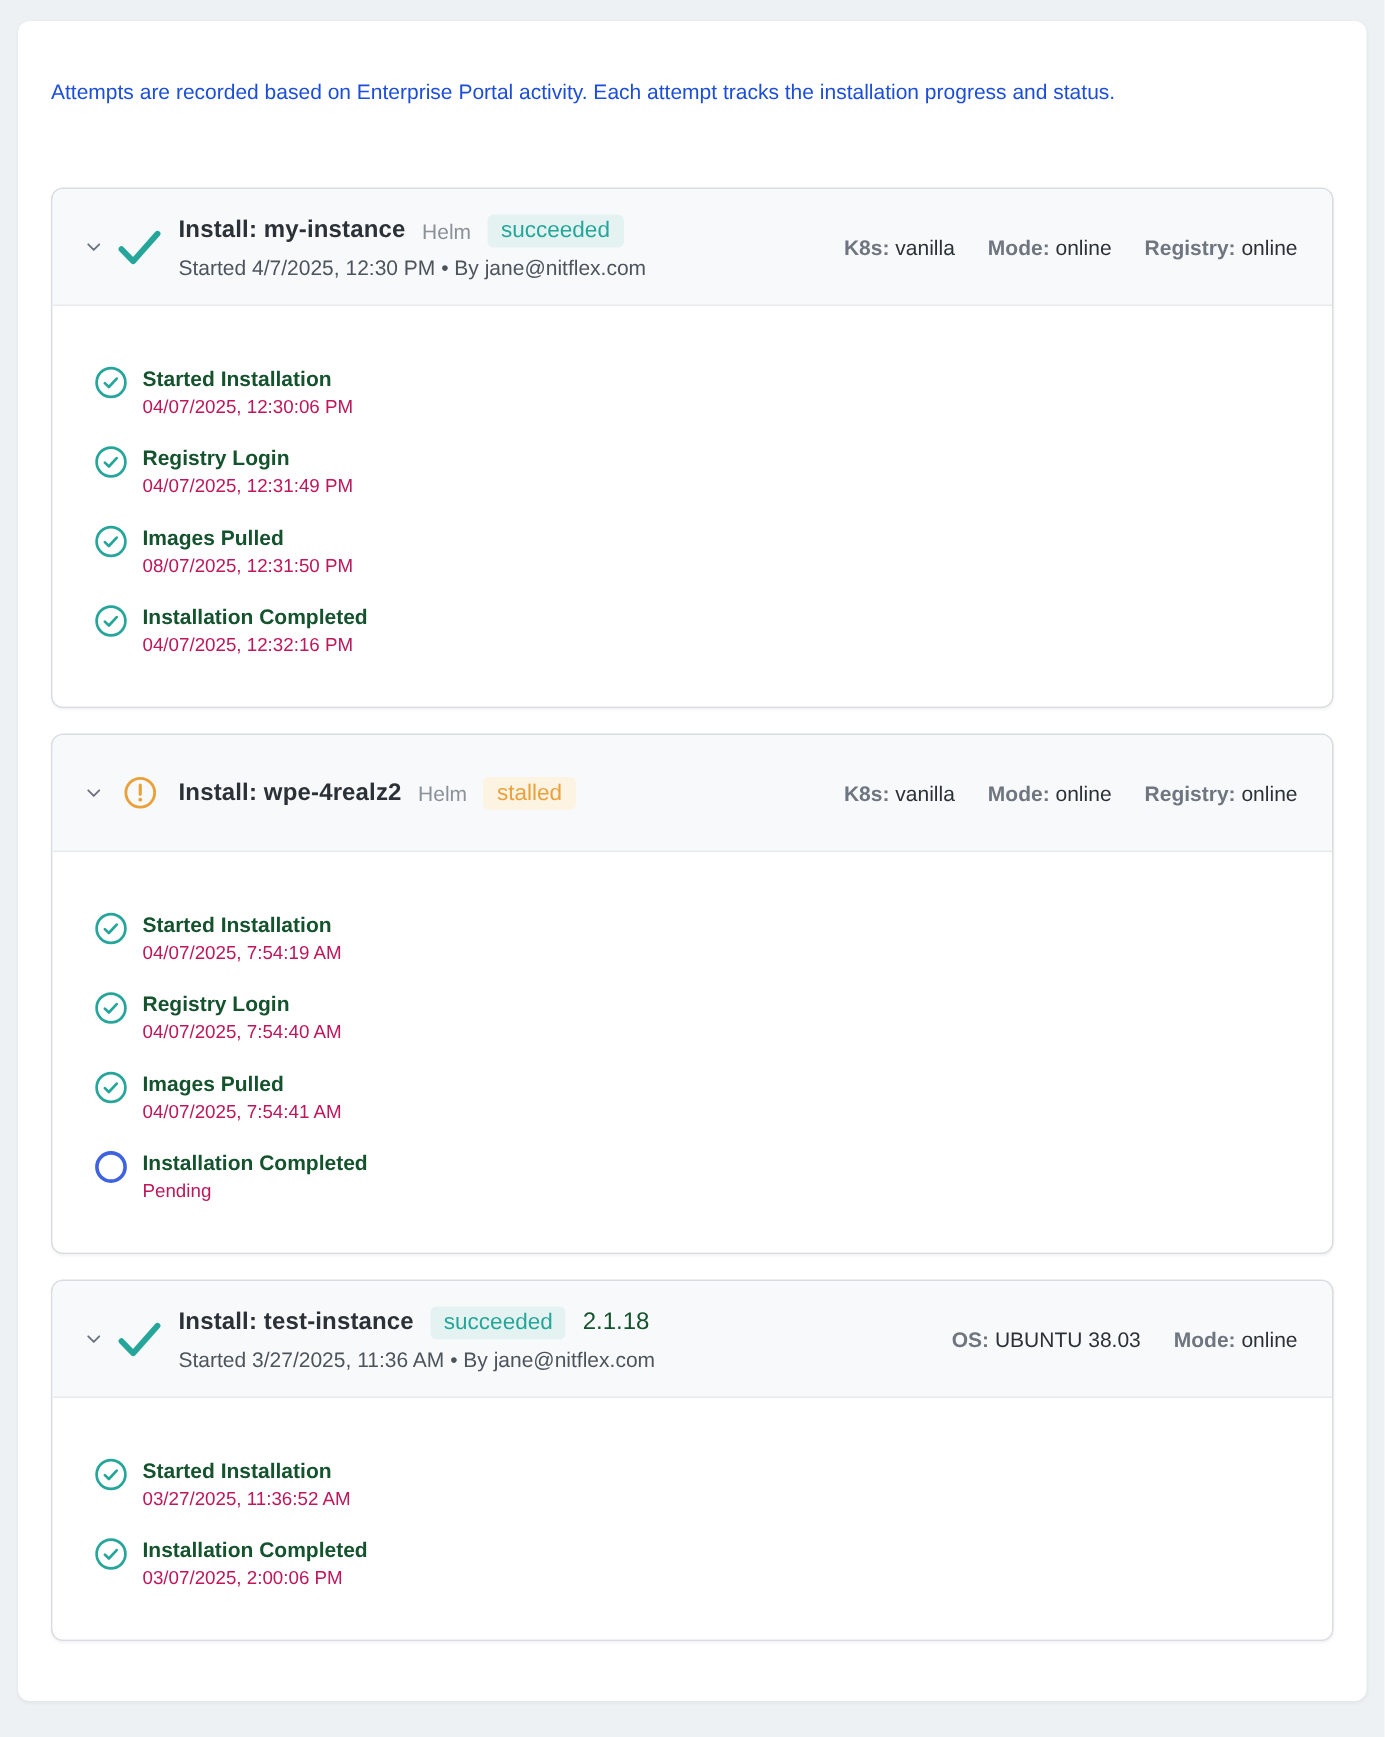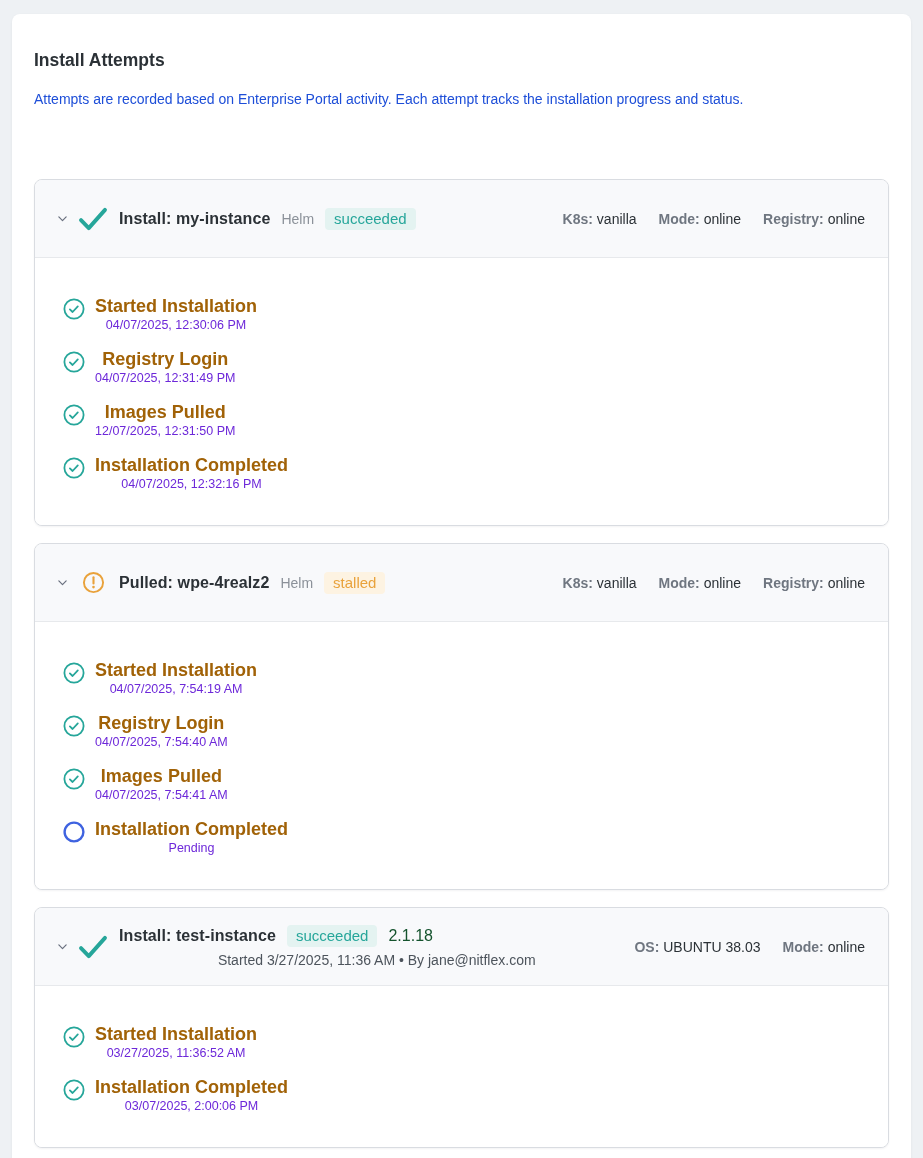--- a/index.html
+++ b/index.html
@@ -110,7 +110,6 @@
 <body>
 
 <div class="container">
-  <h1 class="page-title">Install Attempts</h1>
   <p class="page-subtitle">Attempts are recorded based on Enterprise Portal activity. Each attempt tracks the installation progress and status.</p>
   <div class="attempts-list">
       <div class="card">

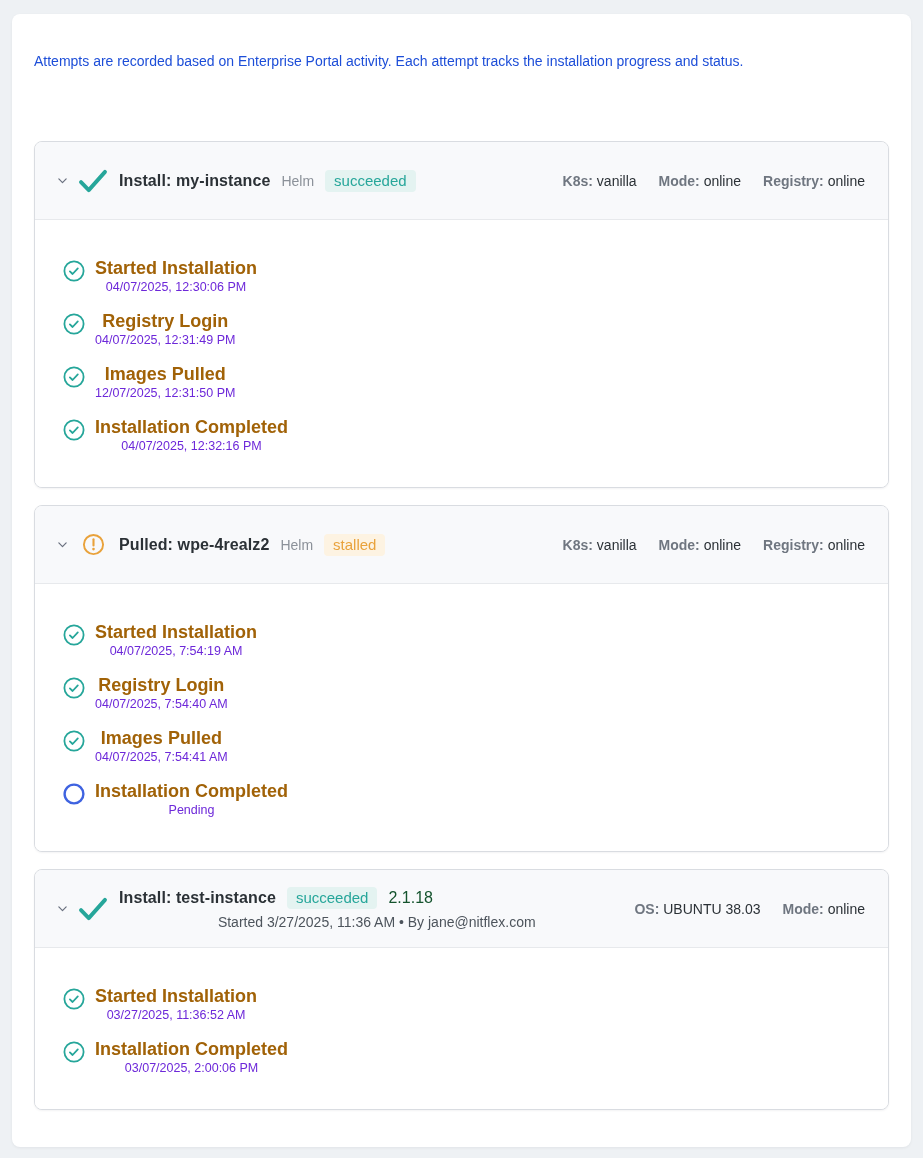--- a/index.html
+++ b/index.html
@@ -31,7 +31,7 @@
     color: #1d4ed8;
     line-height: 19px;
   }
-  .attempts-list { margin-top: 70px; text-align: center; }
+  .attempts-list { margin-top: 54px; }
   .card {
     border: 1px solid #d9dce1;
     border-radius: 8px;

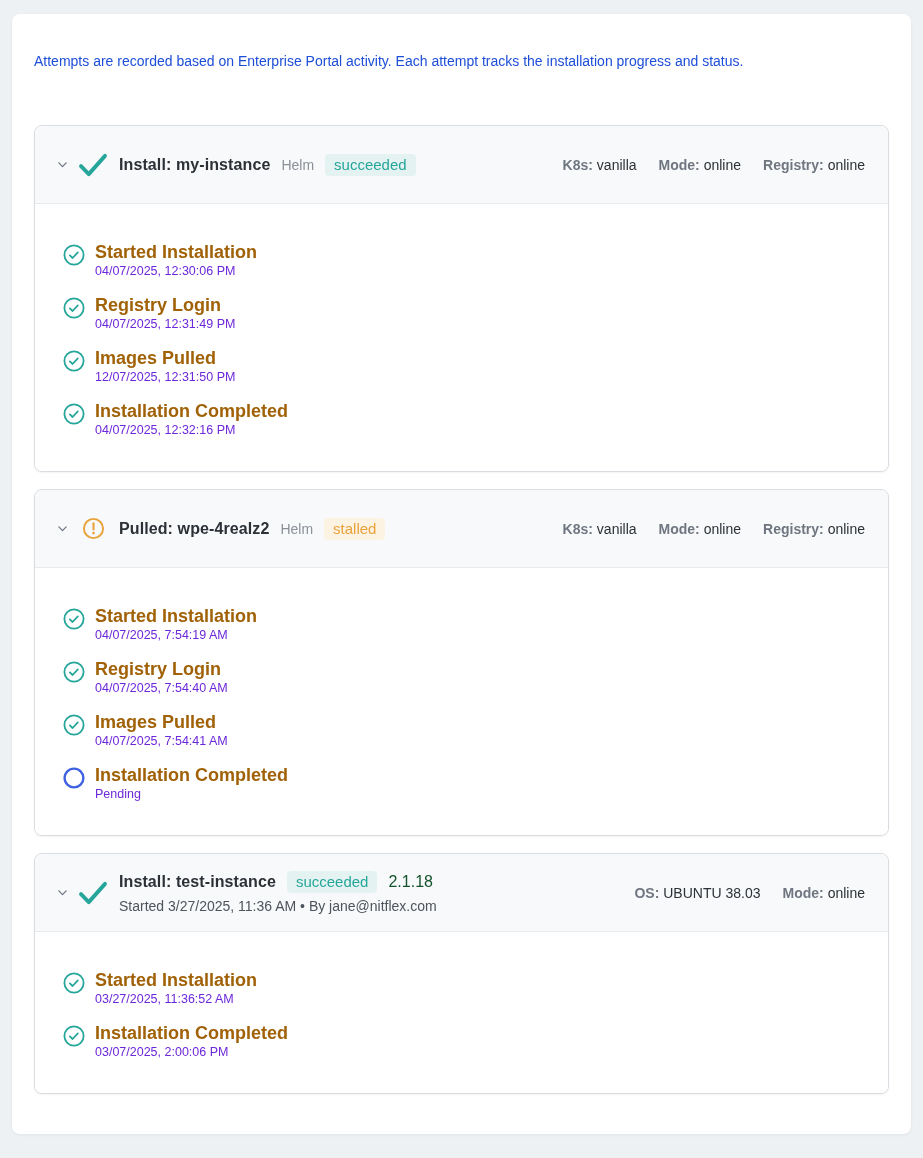--- a/index.html
+++ b/index.html
@@ -132,6 +132,7 @@
           <span class="badge success">succeeded</span>
 
         </div>
+        <div class="started-line">Started 4/7/2025, 12:30 PM • By jane@nitflex.com</div>
       </div>
       <div class="meta">
             <span class="meta-item">

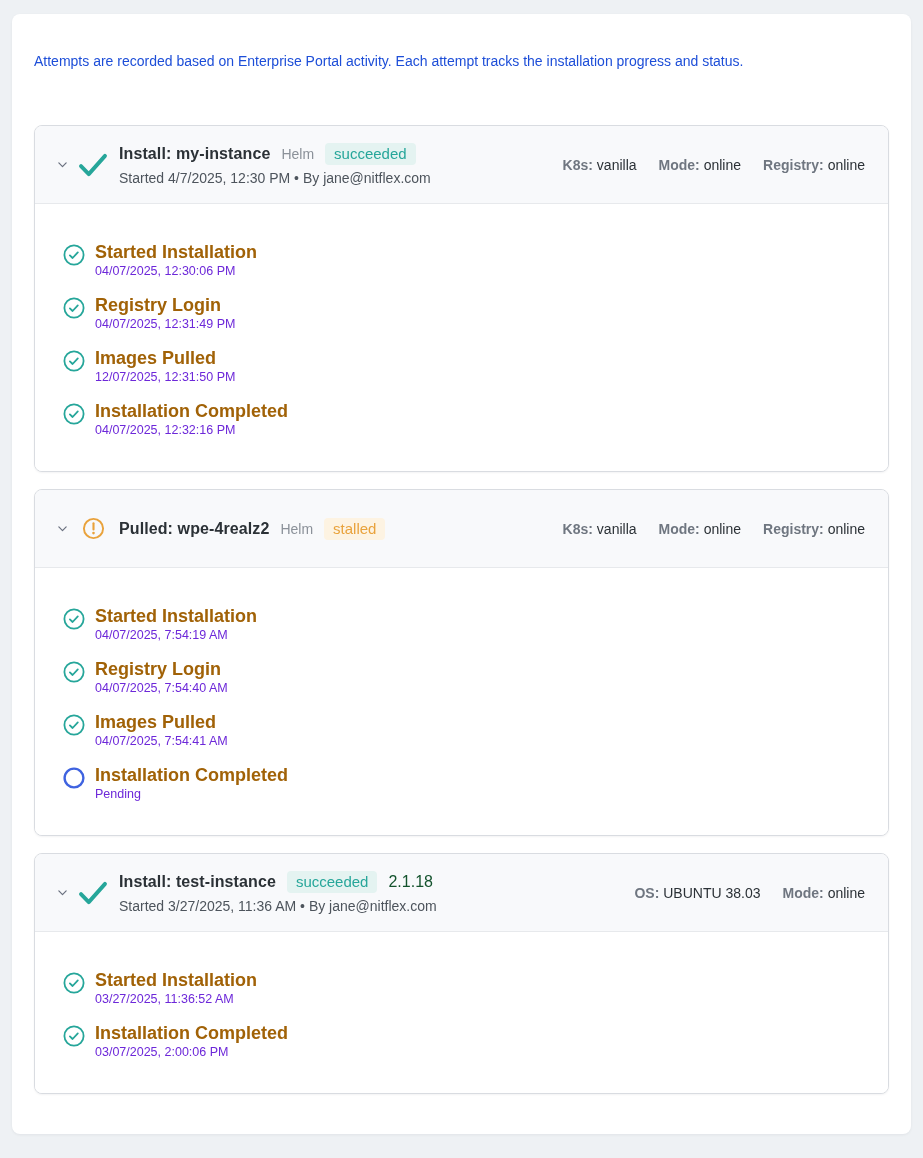--- a/index.html
+++ b/index.html
@@ -99,9 +99,9 @@
   .step-icon { width: 22px; height: 22px; flex: none; margin-top: 2px; }
   .step-texts { margin-left: 10px; }
   .step-name {
-    font-size: 18px;
+    font-size: 14px;
     font-weight: 600;
-    color: #a16207;
+    color: #14532d;
     line-height: 20px;
   }
   .step-time { font-size: 12.5px; color: #6d28d9; line-height: 17px; margin-top: 1px; }

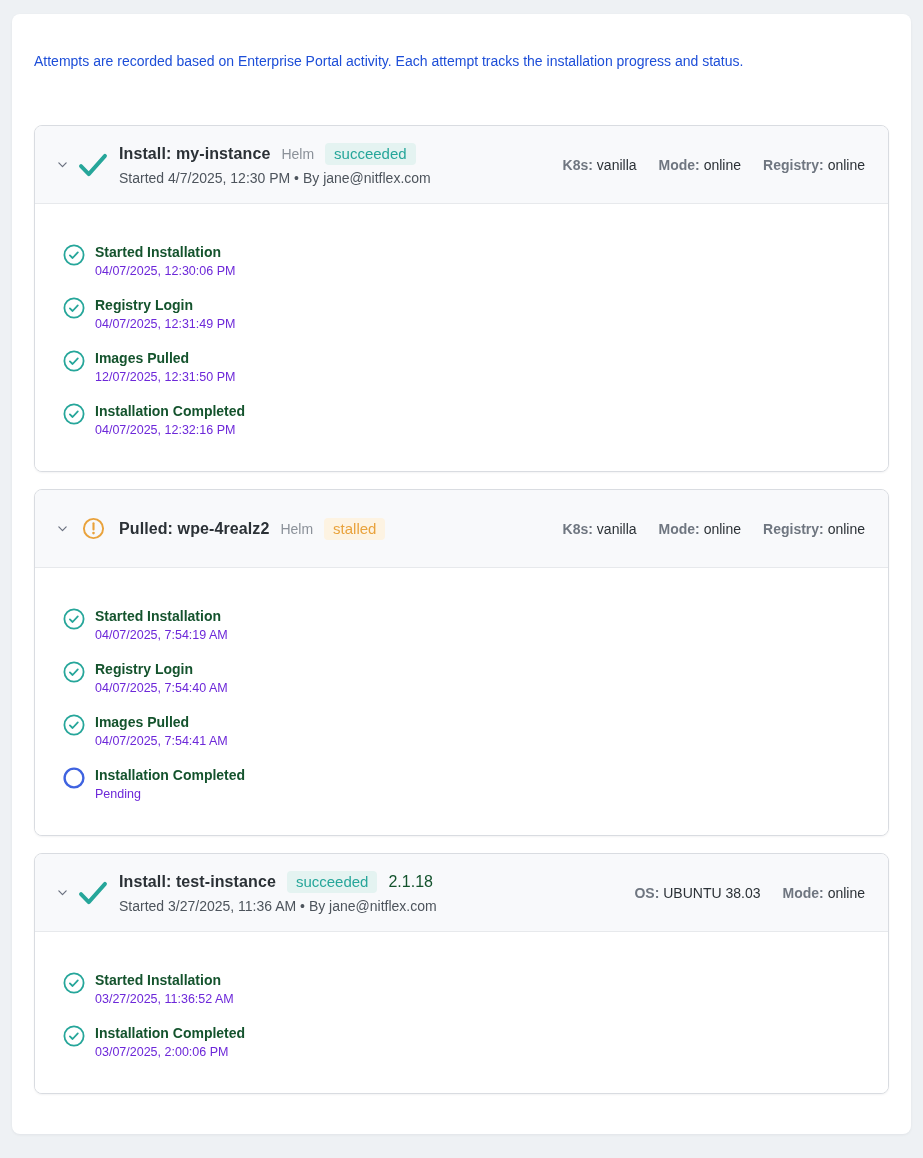--- a/index.html
+++ b/index.html
@@ -104,7 +104,7 @@
     color: #14532d;
     line-height: 20px;
   }
-  .step-time { font-size: 12.5px; color: #6d28d9; line-height: 17px; margin-top: 1px; }
+  .step-time { font-size: 12.5px; color: #be185d; line-height: 17px; margin-top: 1px; }
 </style>
 </head>
 <body>

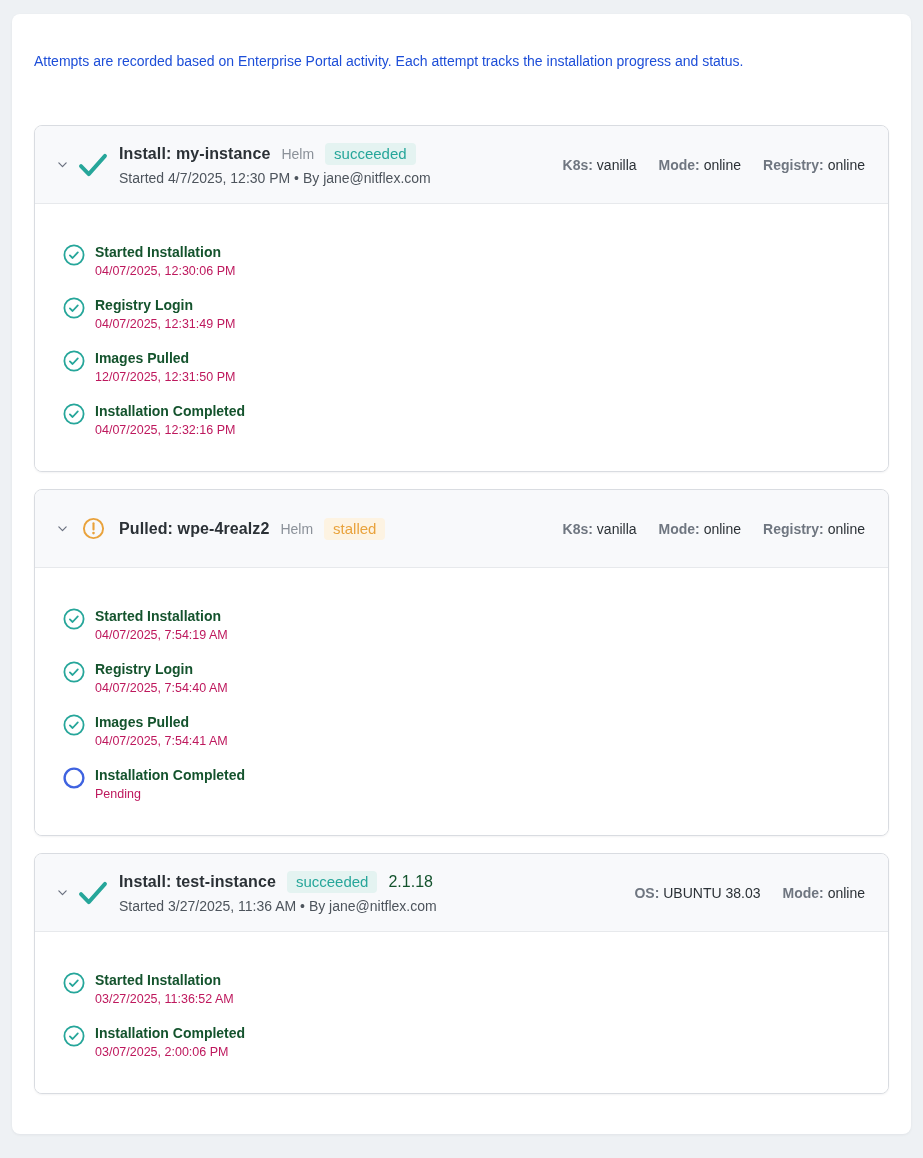--- a/index.html
+++ b/index.html
@@ -186,7 +186,7 @@
     </span>
     <span class="step-texts">
       <div class="step-name">Images Pulled</div>
-      <div class="step-time">12/07/2025, 12:31:50 PM</div>
+      <div class="step-time">08/07/2025, 12:31:50 PM</div>
     </span>
   </div>
           <div class="step">

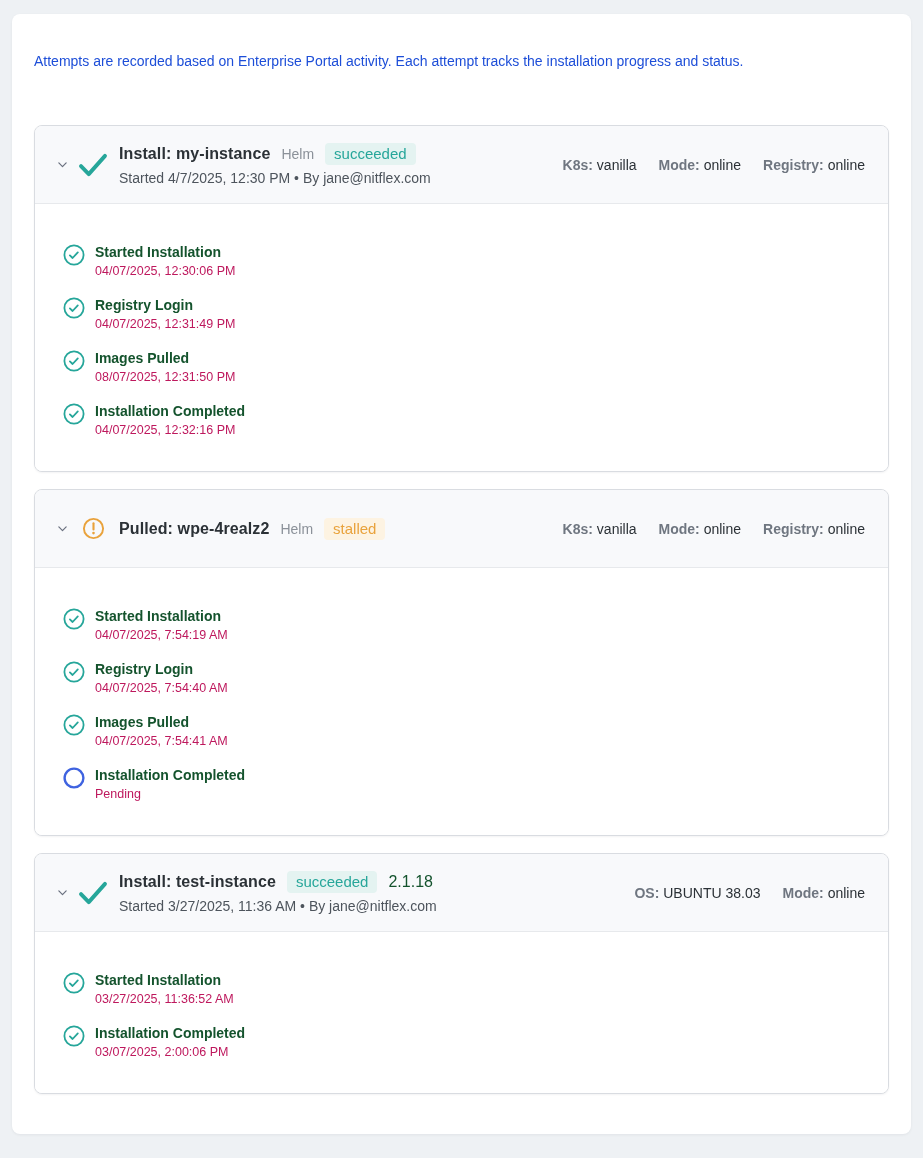--- a/index.html
+++ b/index.html
@@ -221,7 +221,7 @@
       </span>
       <div class="head-main">
         <div class="title-row">
-          <span class="attempt-title">Pulled: wpe-4realz2</span>
+          <span class="attempt-title">Install: wpe-4realz2</span>
           <span class="type-label">Helm</span>
           <span class="badge warning">stalled</span>
 

